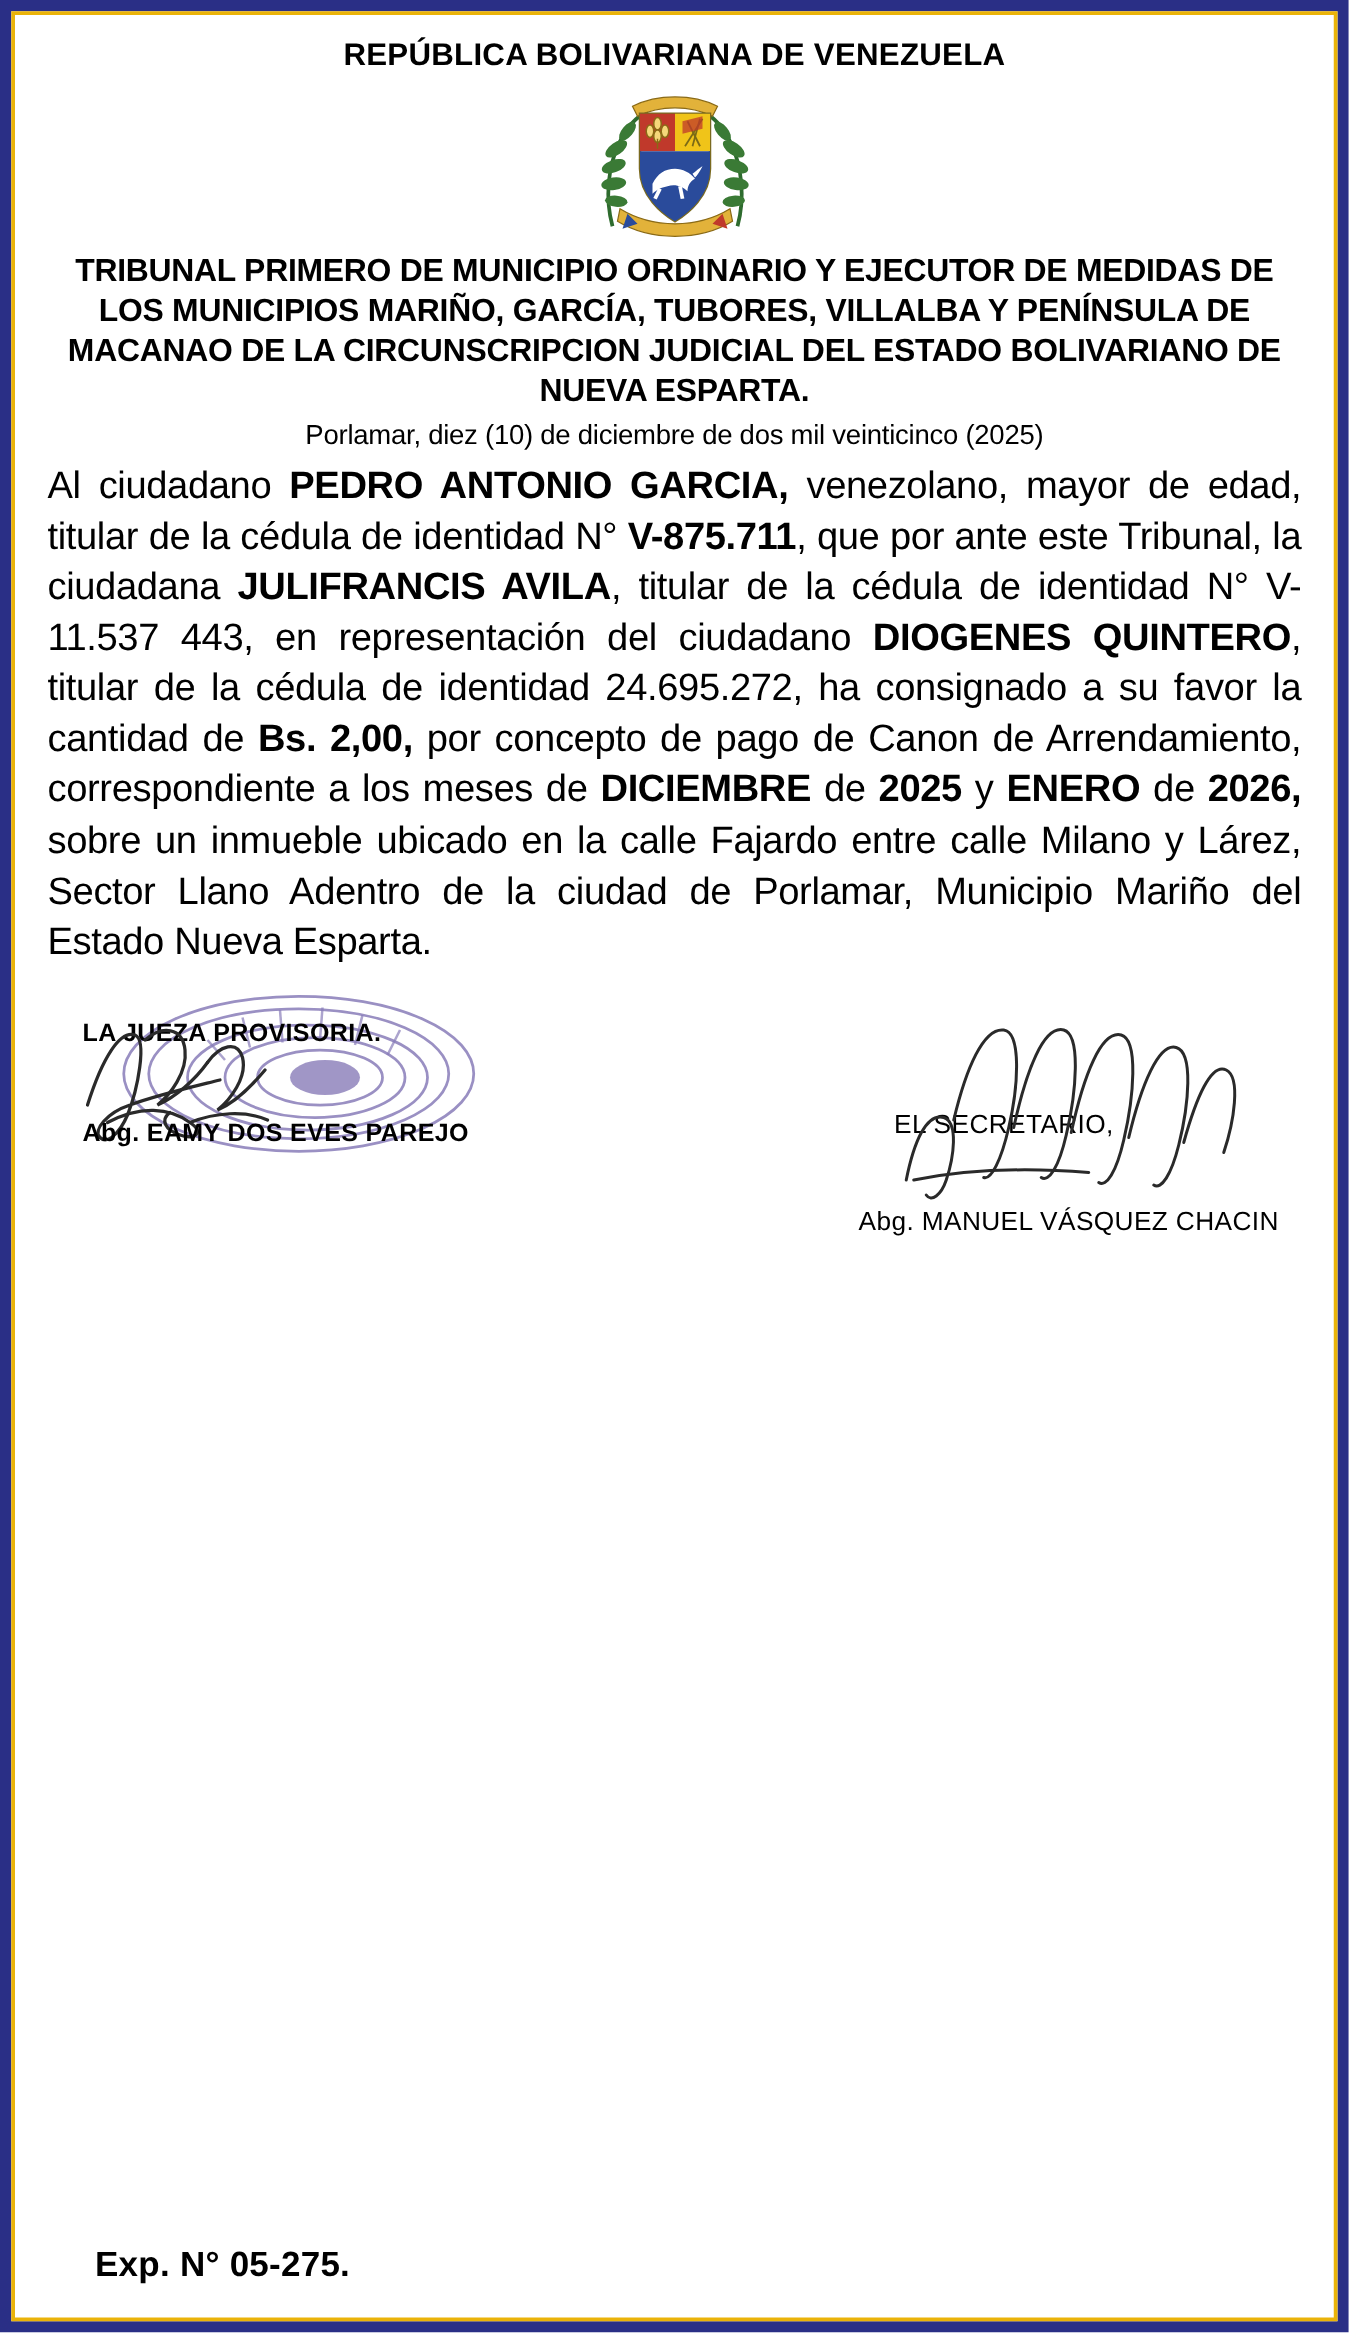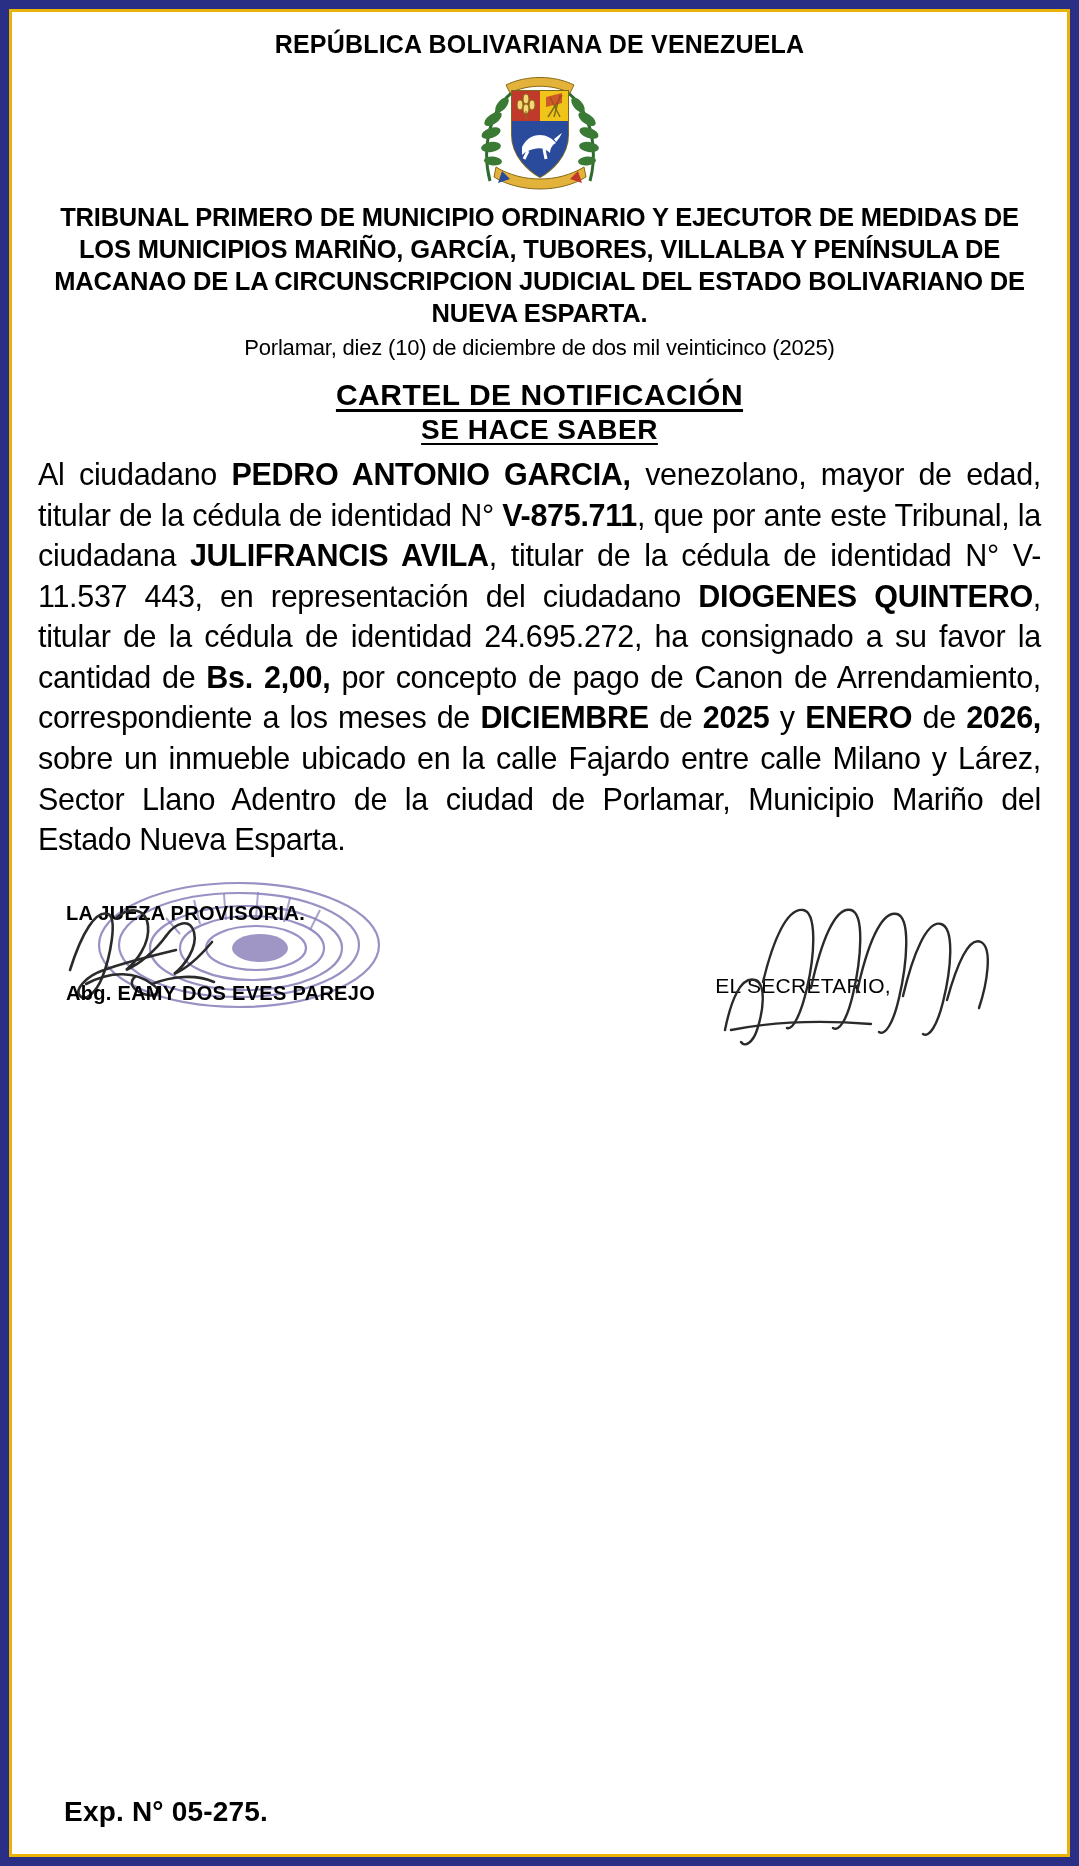--- a/index.html
+++ b/index.html
@@ -230,10 +230,6 @@
     <div class="court-title">TRIBUNAL PRIMERO DE MUNICIPIO ORDINARIO Y EJECUTOR DE MEDIDAS DE LOS MUNICIPIOS MARIÑO, GARCÍA, TUBORES, VILLALBA Y PENÍNSULA DE MACANAO DE LA CIRCUNSCRIPCION JUDICIAL DEL ESTADO BOLIVARIANO DE NUEVA ESPARTA.</div>
     <div class="date-line">Porlamar, diez (10) de diciembre de dos mil veinticinco (2025)</div>
 
-    <div class="heading-block">
-      <div class="heading-main">CARTEL DE  NOTIFICACIÓN</div>
-      <div class="heading-sub">SE HACE SABER</div>
-    </div>
 
     <div class="body-text"><span>Al ciudadano </span><b>PEDRO ANTONIO GARCIA,</b><span> venezolano, mayor de edad, titular de la cédula de identidad N° </span><b>V-875.711</b><span>, que por ante este Tribunal, la ciudadana </span><b>JULIFRANCIS AVILA</b><span>, titular de la cédula de identidad N° V-11.537 443, en representación del ciudadano </span><b>DIOGENES QUINTERO</b><span>, titular de la cédula de identidad 24.695.272, ha consignado a su favor la cantidad de </span><b>Bs. 2,00,</b><span> por concepto de pago de Canon de Arrendamiento, correspondiente a los meses de </span><b>DICIEMBRE</b><span> de </span><b>2025</b><span> y </span><b>ENERO</b><span> de </span><b>2026,</b><span> sobre un inmueble ubicado en la calle Fajardo entre calle Milano y Lárez, Sector Llano Adentro de la ciudad de Porlamar, Municipio Mariño del Estado Nueva Esparta.</span></div>
 

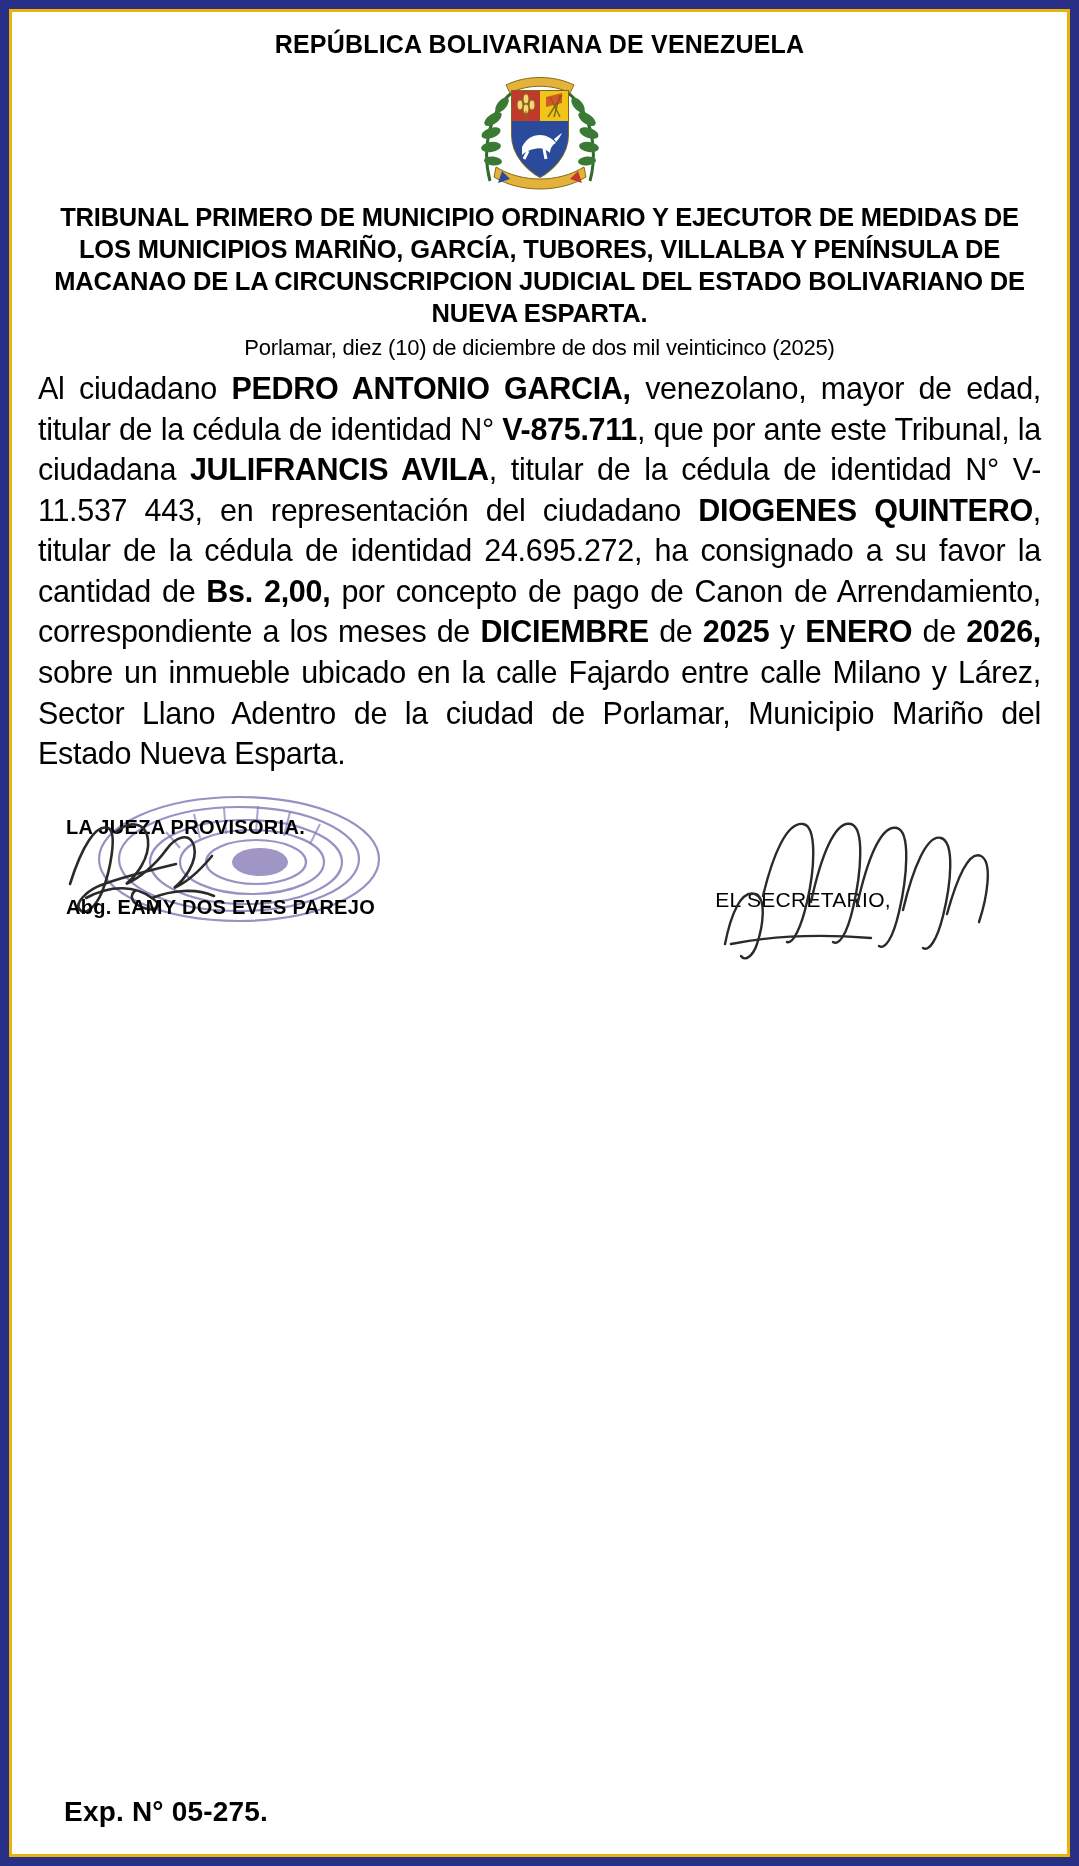--- a/index.html
+++ b/index.html
@@ -285,6 +285,7 @@
         </g>
       </svg>
 
+      <div class="sig-right-name">Abg. MANUEL VÁSQUEZ CHACIN</div>
     </div>
 
     <div class="exp-line">Exp. N° 05-275.</div>

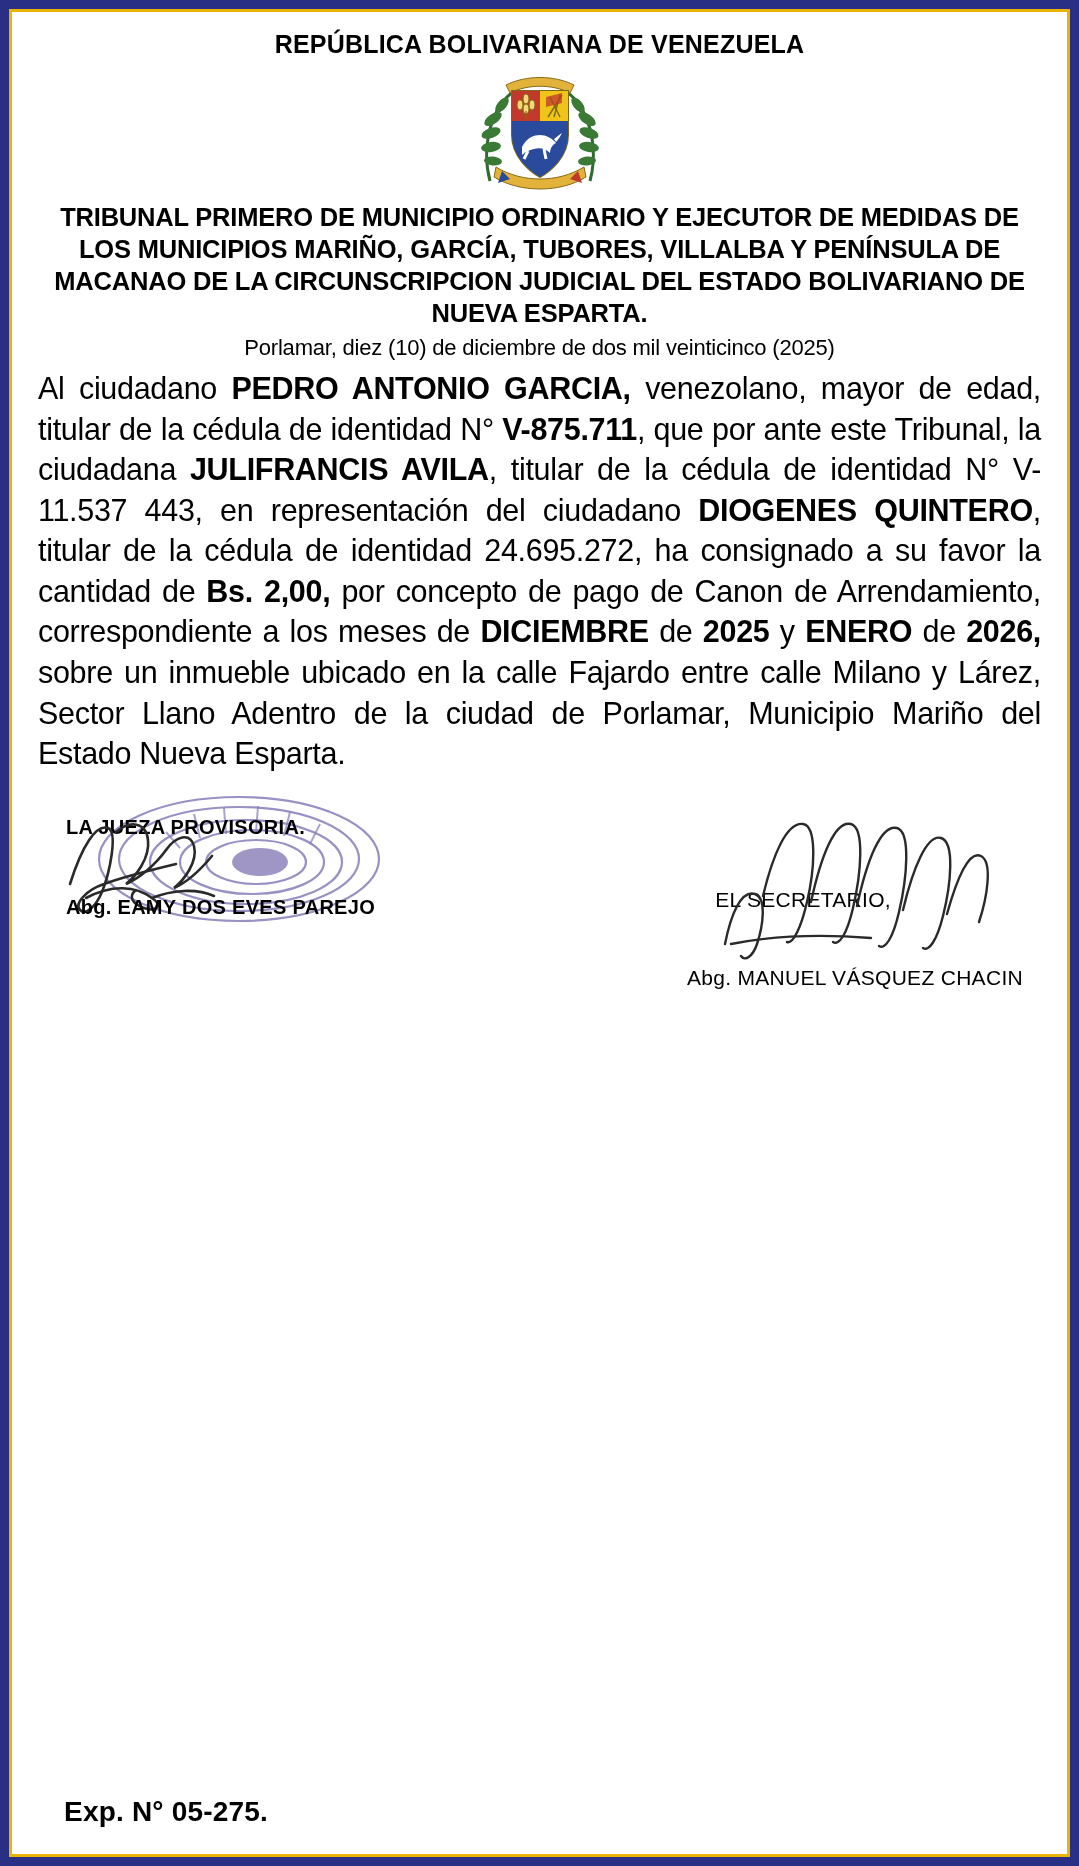--- a/index.html
+++ b/index.html
@@ -149,7 +149,7 @@
   }
   .exp-line {
     position: absolute;
-    left: 52px;
+    left: 64px;
     bottom: 26px;
     font-family: "Liberation Sans", sans-serif;
     font-weight: bold;

